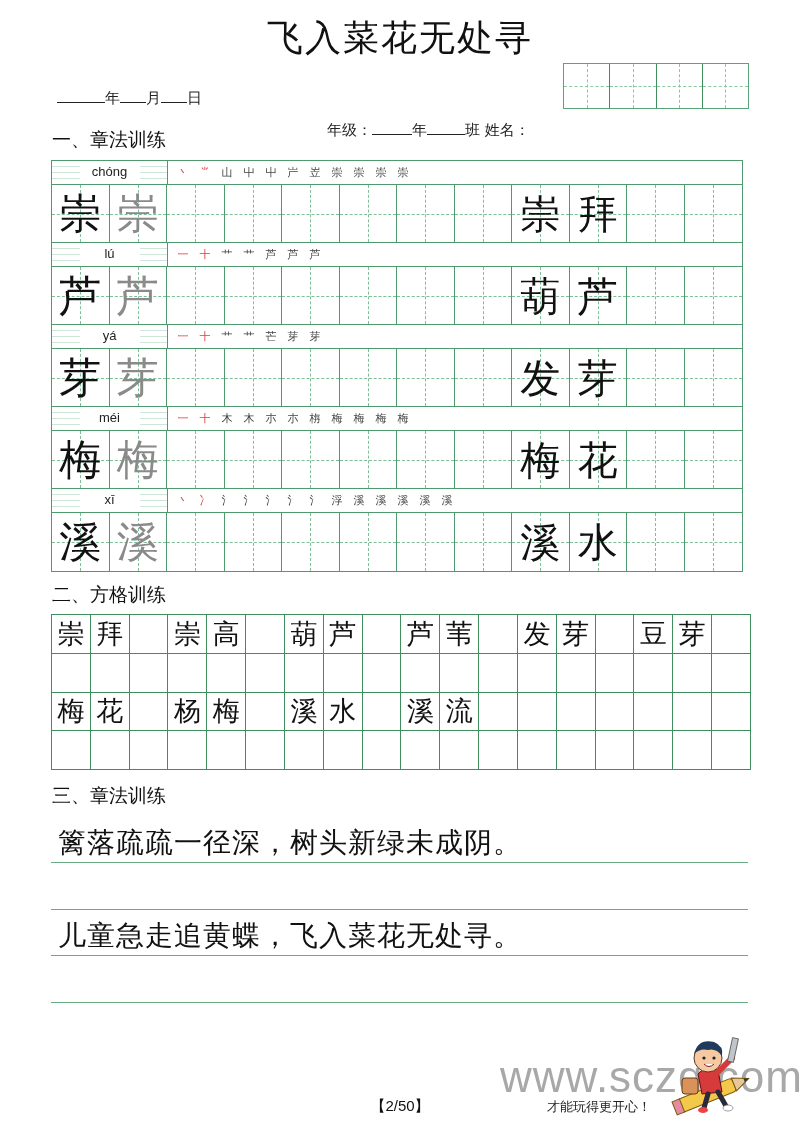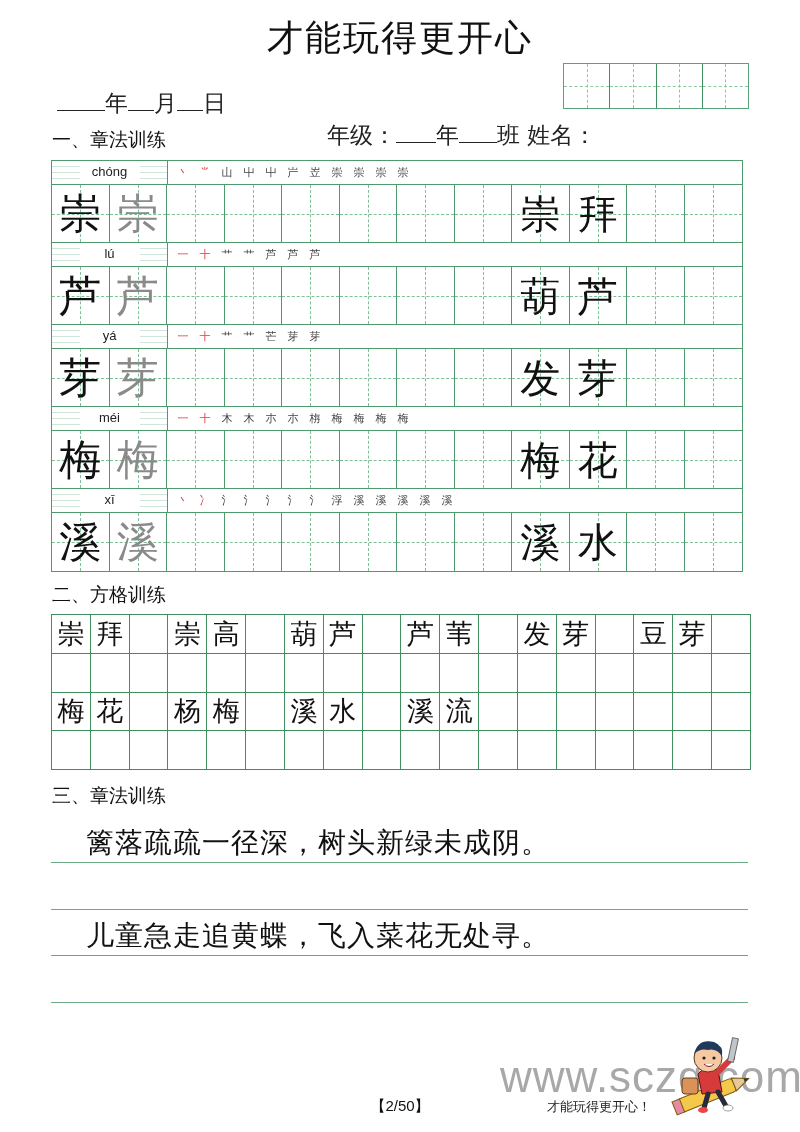--- a/index.html
+++ b/index.html
@@ -60,7 +60,7 @@
 </head>
 <body>
 
-<div class="abs title">才能玩得更开心</div>
+<div class="abs title">飞入菜花无处寻</div>
 
 <div class="abs info" style="left:57px;">
   <span class="blank" style="width:48px"></span><span>年</span><span class="blank" style="width:26px"></span><span>月</span><span class="blank" style="width:26px"></span><span>日</span>

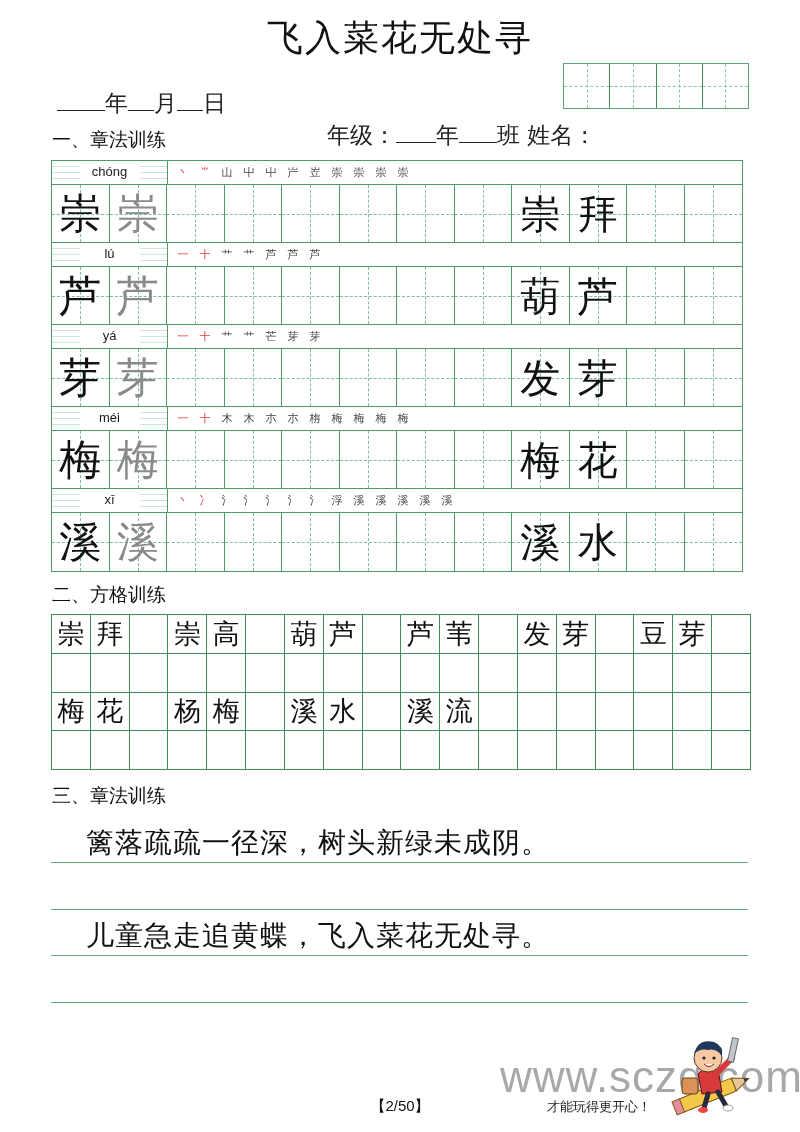--- a/index.html
+++ b/index.html
@@ -8,7 +8,7 @@
   .abs { position: absolute; }
   .title { left: 0; width: 800px; top: 14px; text-align: center; font-size: 36px;
            font-family: "DejaVu Sans", sans-serif; letter-spacing: 2px; color: #111; }
-  .info { top: 88px; font-size: 23px; font-family: "DejaVu Serif", serif; color: #222; white-space: nowrap; }
+  .info { top: 88px; font-size: 15px; font-family: "DejaVu Serif", serif; color: #222; white-space: nowrap; }
   .blank { display: inline-block; border-bottom: 1px solid #222; height: 14px; vertical-align: baseline; }
   .namebox { left: 563px; top: 63px; width: 186px; height: 46px; border: 1.5px solid #5aa378; box-sizing: border-box; display: flex; }
   .namecell { flex: 1; position: relative; border-left: 1.5px solid #3f8f5e; }

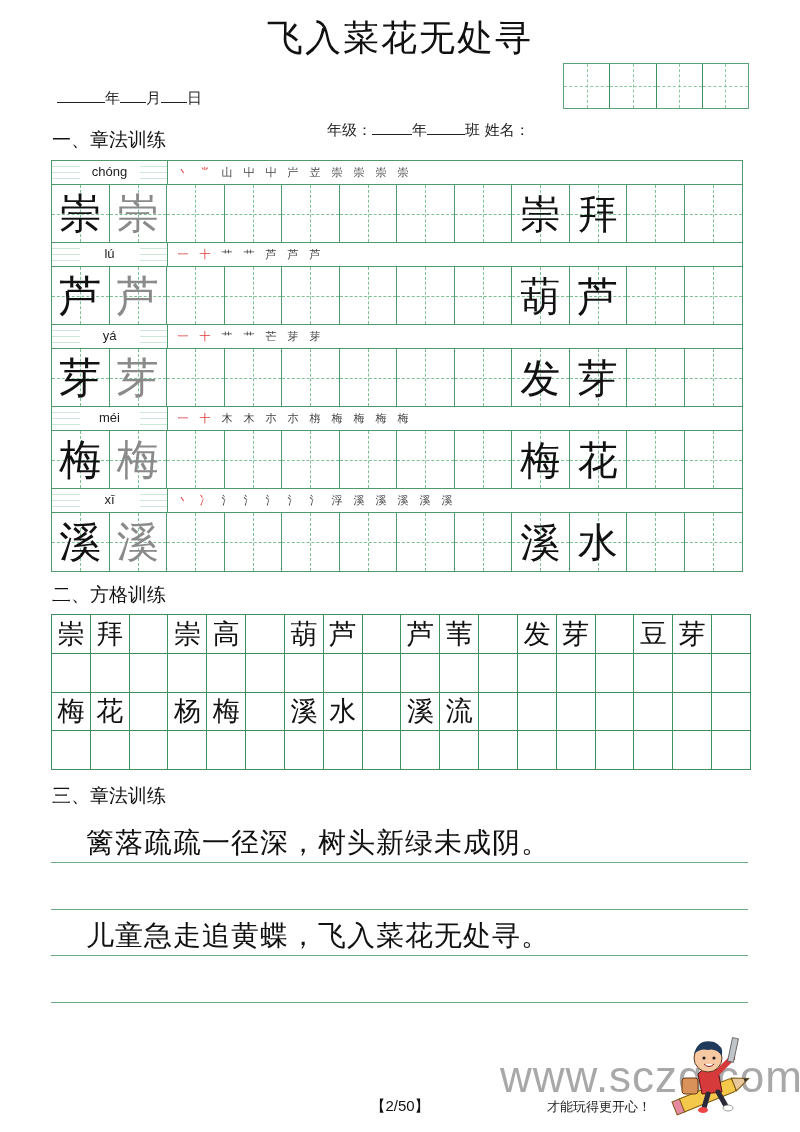--- a/index.html
+++ b/index.html
@@ -50,7 +50,7 @@
          justify-content: center; font-size: 27px; font-family: "DejaVu Serif", serif; color: #111; }
 
   
-  .poem { left: 58px; font-size: 28px; font-family: "DejaVu Serif", serif; color: #111; letter-spacing: 1px; white-space: nowrap; margin-left: 28px; }
+  .poem { left: 58px; font-size: 28px; font-family: "DejaVu Serif", serif; color: #111; letter-spacing: 1px; white-space: nowrap; }
   .rule { left: 51px; width: 697px; height: 0; border-top: 1.5px solid #6aab84; }
 
   .pageno { left: 0; width: 800px; top: 1097px; text-align: center; font-size: 15px; font-family: "Liberation Sans", sans-serif; color: #111; }

